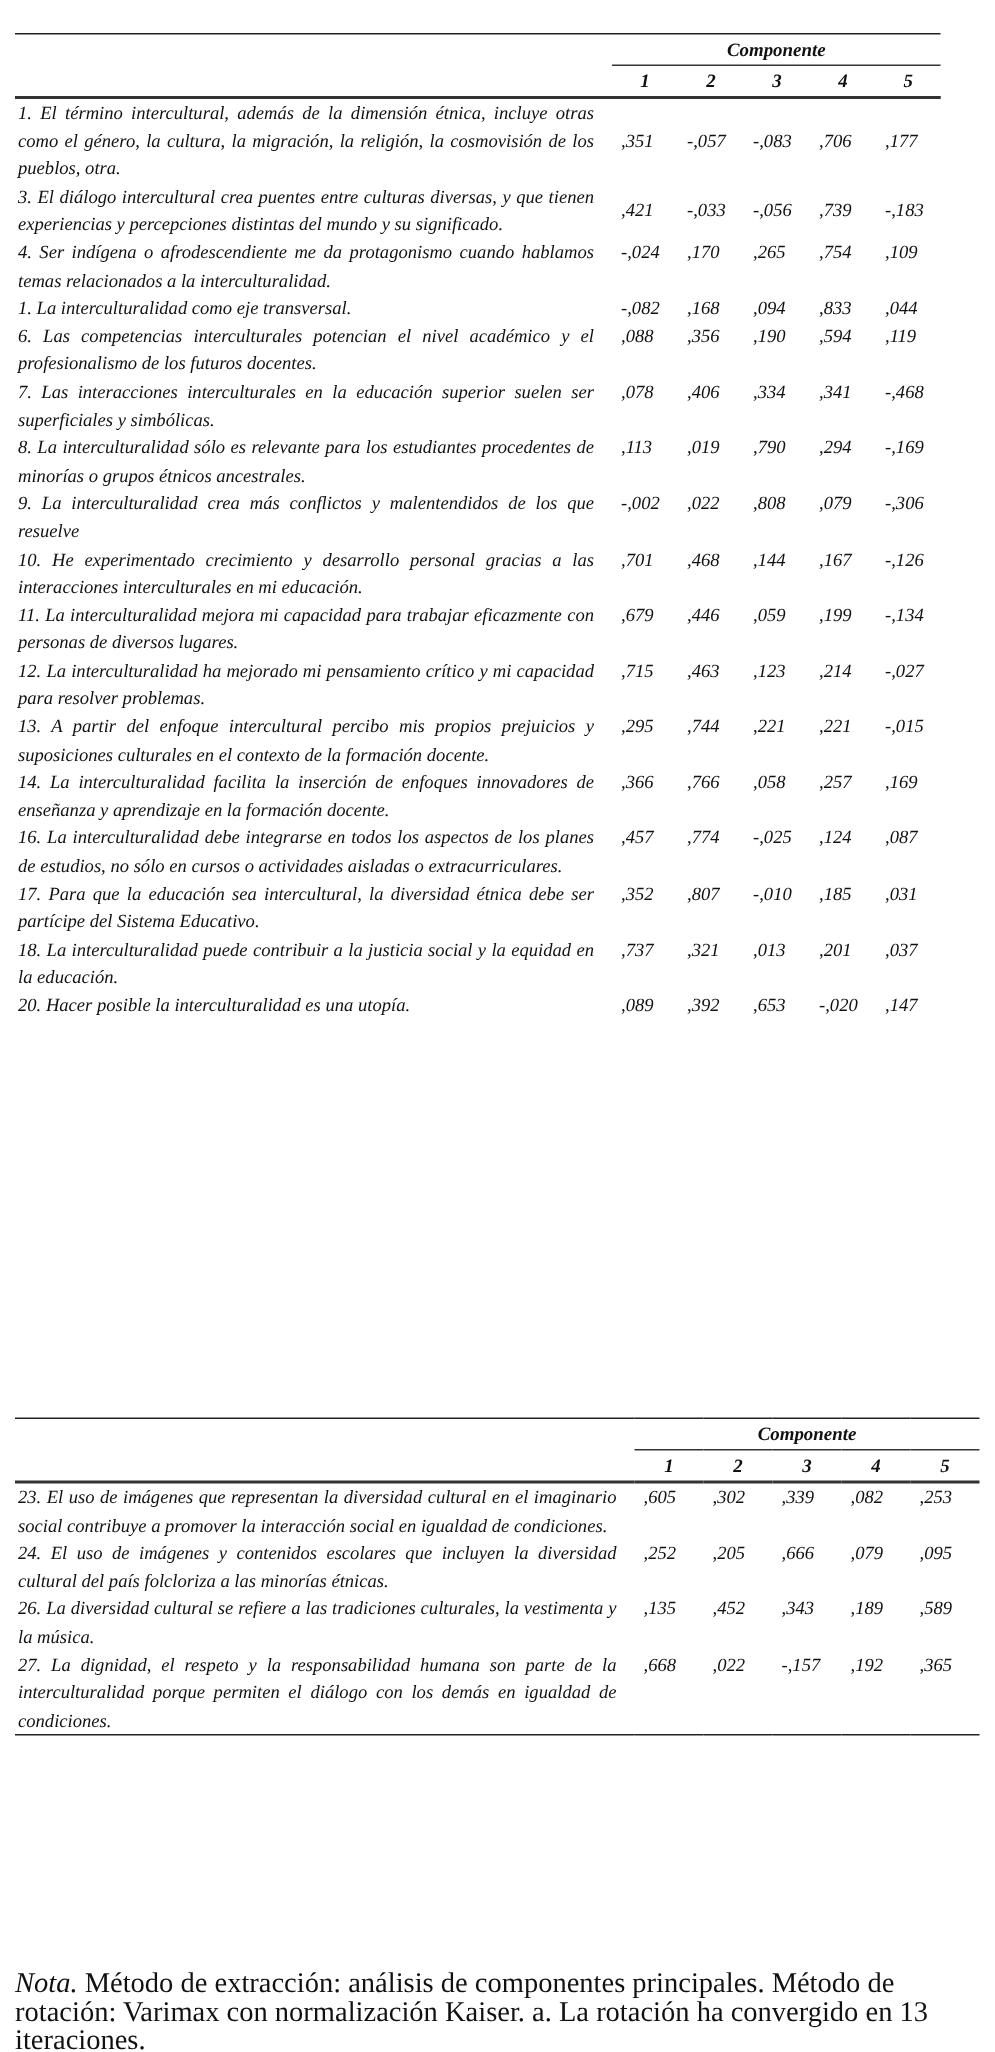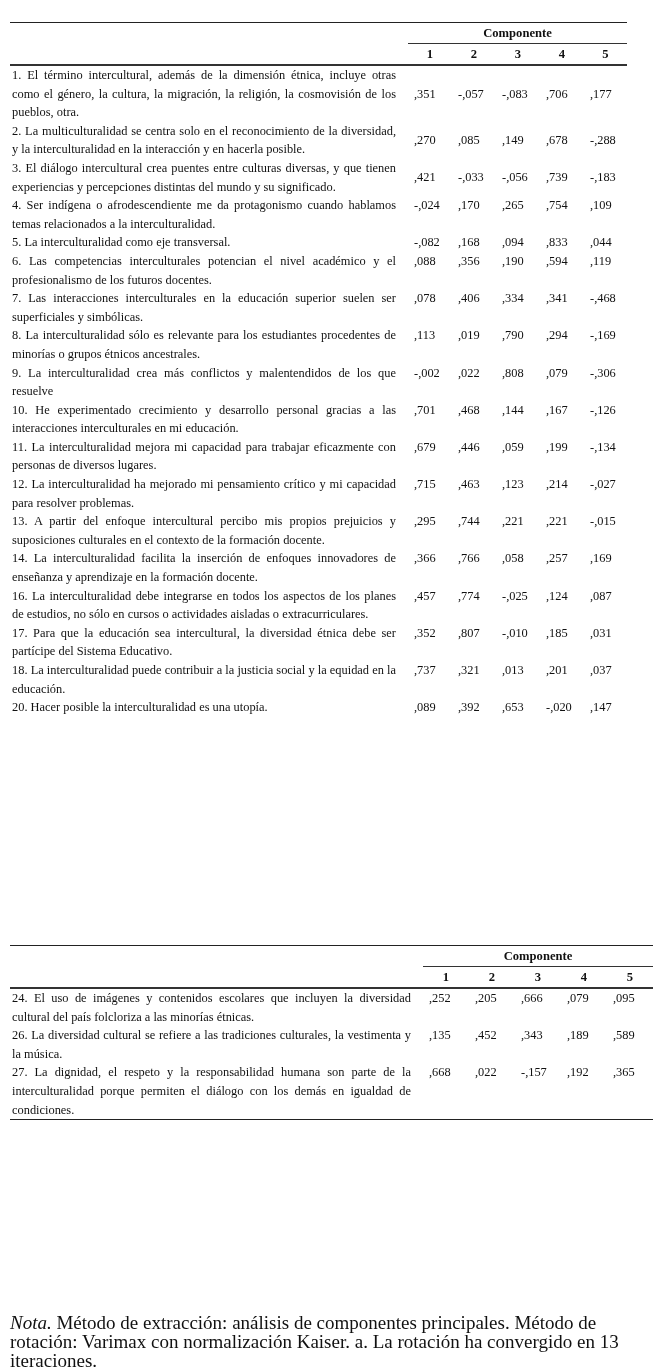--- a/index.html
+++ b/index.html
@@ -22,6 +22,7 @@
       left: 10px;
       border-collapse: collapse;
       table-layout: fixed;
+      font-style: italic;
     }
     #table1 { top: 22px; width: 617px; }
     #table2 { top: 945px; width: 643px; }

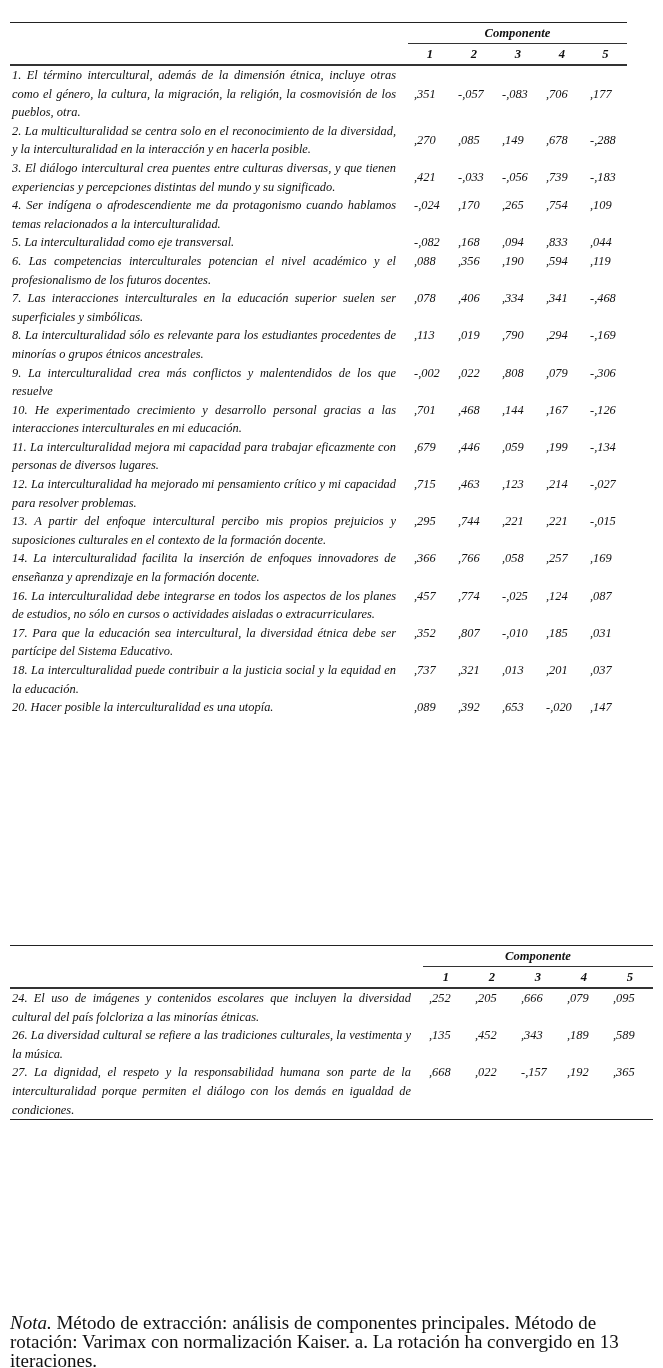--- a/index.html
+++ b/index.html
@@ -109,14 +109,6 @@
         <td class="val">,706</td>
         <td class="val">,177</td>
       </tr>
-      <tr class="r2">
-        <td class="item">2. La multiculturalidad se centra solo en el reconocimiento de la diversidad, y la interculturalidad en la interacción y en hacerla posible.</td>
-        <td class="val">,270</td>
-        <td class="val">,085</td>
-        <td class="val">,149</td>
-        <td class="val">,678</td>
-        <td class="val">-,288</td>
-      </tr>
       <tr class="r3">
         <td class="item">3. El diálogo intercultural crea puentes entre culturas diversas, y que tienen experiencias y percepciones distintas del mundo y su significado.</td>
         <td class="val">,421</td>

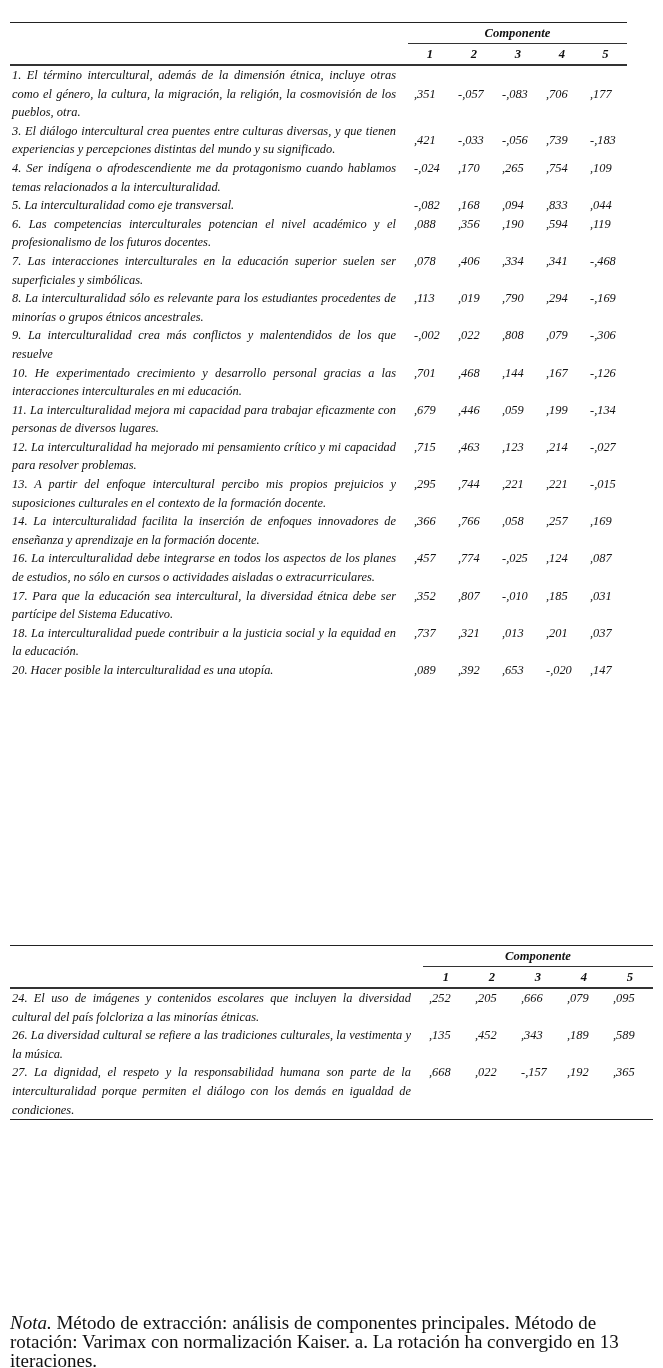--- a/index.html
+++ b/index.html
@@ -126,7 +126,7 @@
         <td class="val">,109</td>
       </tr>
       <tr class="r5">
-        <td class="item">5. La interculturalidad como eje transversal.</td>
+        <td class="item">1. La interculturalidad como eje transversal.</td>
         <td class="val">-,082</td>
         <td class="val">,168</td>
         <td class="val">,094</td>

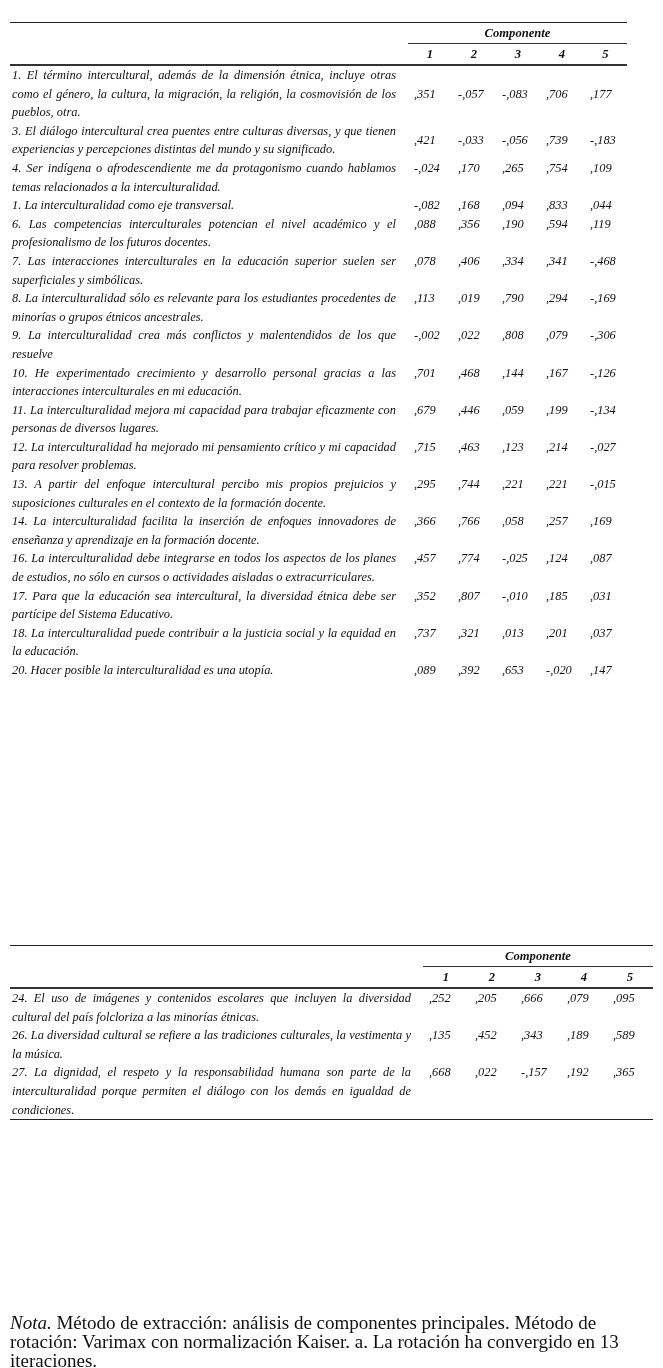--- a/index.html
+++ b/index.html
@@ -267,6 +267,14 @@
     </tr>
   </thead>
   <tbody id="t2body">
+      <tr class="r3">
+        <td class="item">23. El uso de imágenes que representan la diversidad cultural en el imaginario social contribuye a promover la interacción social en igualdad de condiciones.</td>
+        <td class="val">,605</td>
+        <td class="val">,302</td>
+        <td class="val">,339</td>
+        <td class="val">,082</td>
+        <td class="val">,253</td>
+      </tr>
       <tr class="r4">
         <td class="item">24. El uso de imágenes y contenidos escolares que incluyen la diversidad cultural del país folcloriza a las minorías étnicas.</td>
         <td class="val">,252</td>

